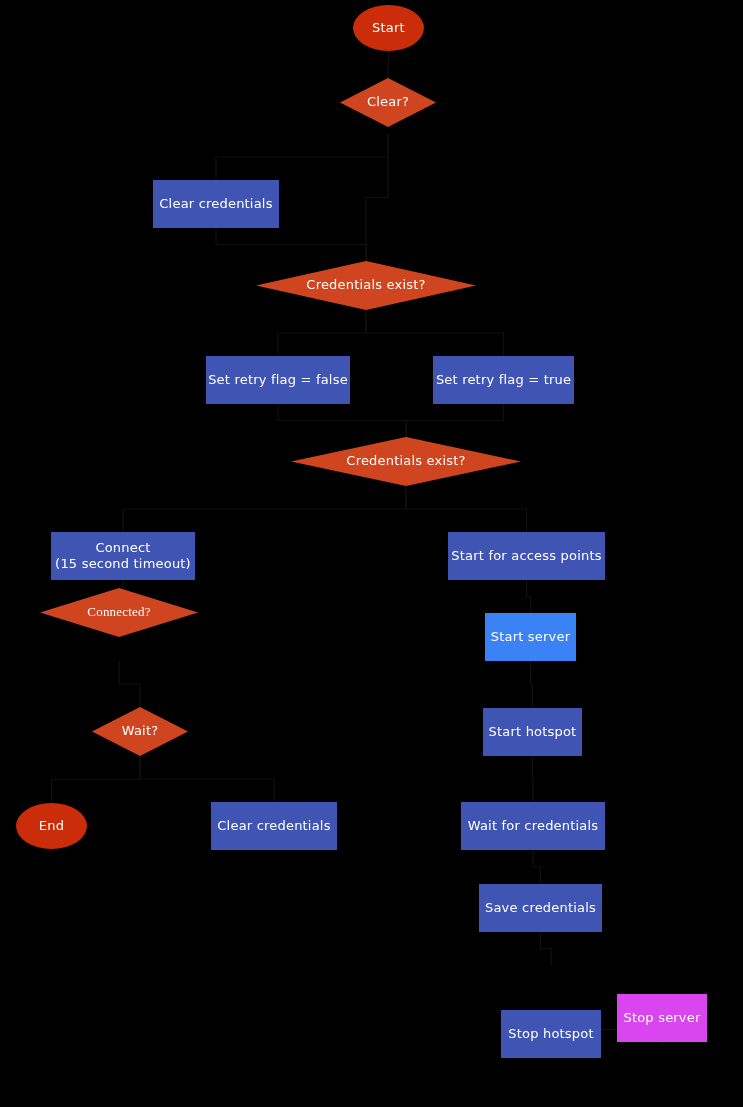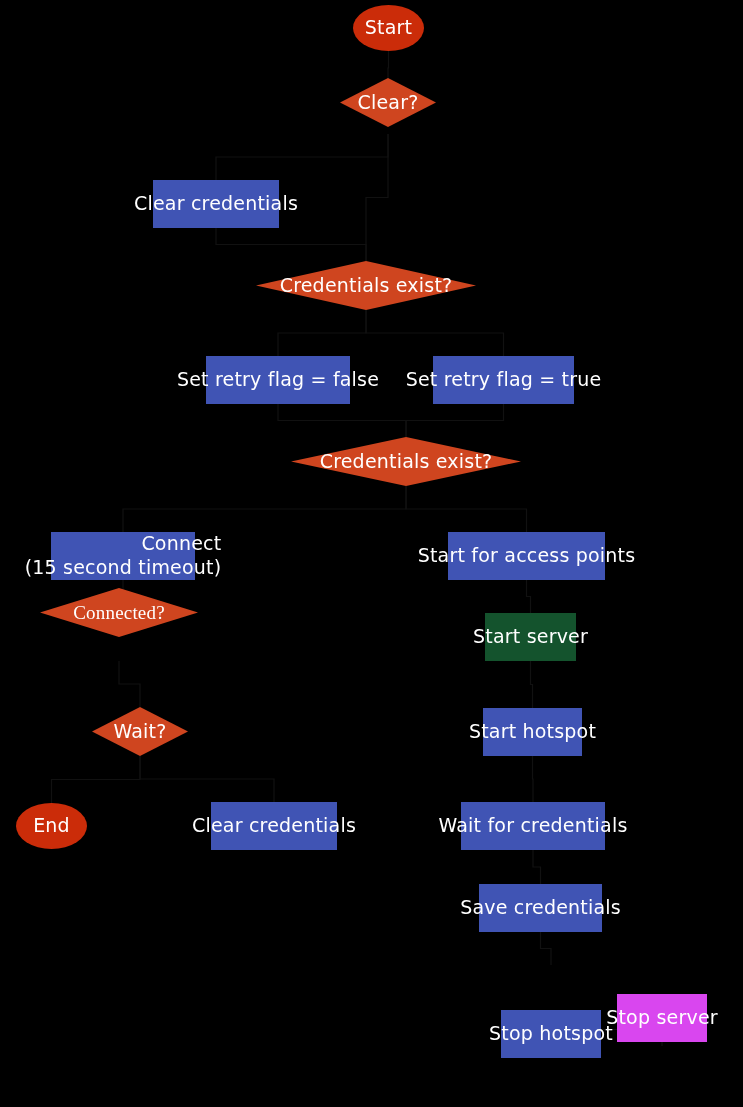--- a/index.html
+++ b/index.html
@@ -33,7 +33,7 @@
     justify-content: center;
     text-align: center;
     color: #ffffff;
-    font-size: 19px;
+    font-size: 13px;
     line-height: 1.25;
     letter-spacing: 0.2px;
     white-space: pre;

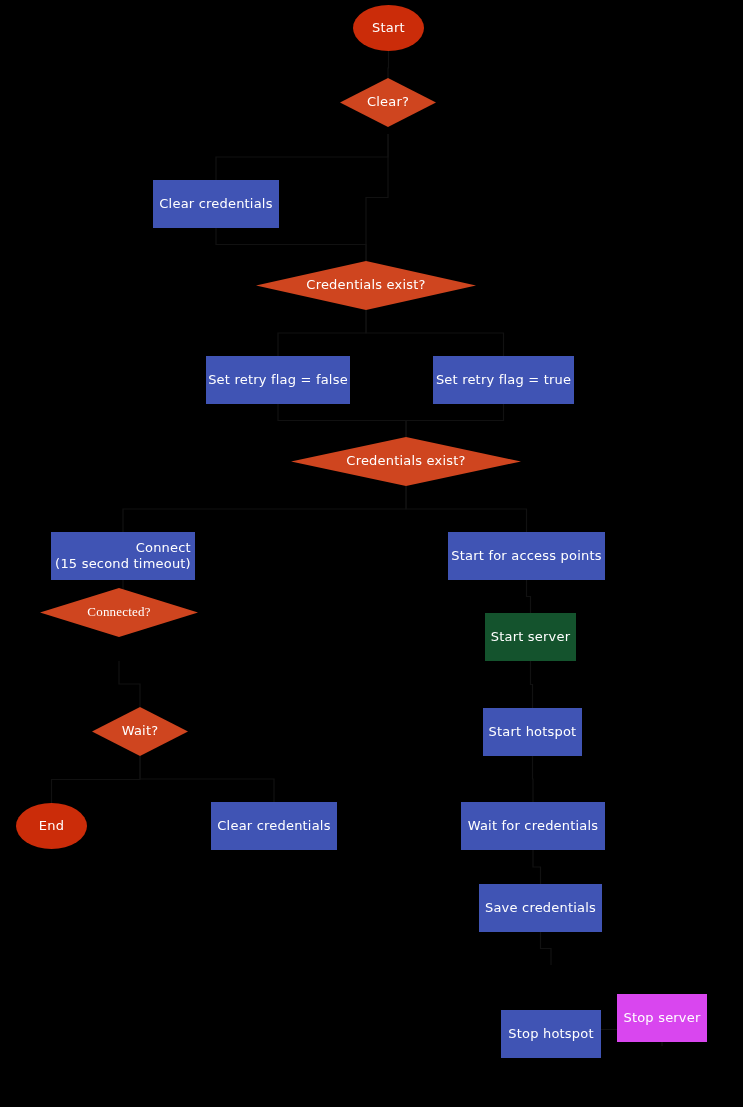--- a/index.html
+++ b/index.html
@@ -40,7 +40,6 @@
   }
   .node-process {
     background: #4054b4;
-    text-align: right;
   }
   .node-terminator {
     background: #cb2c09;

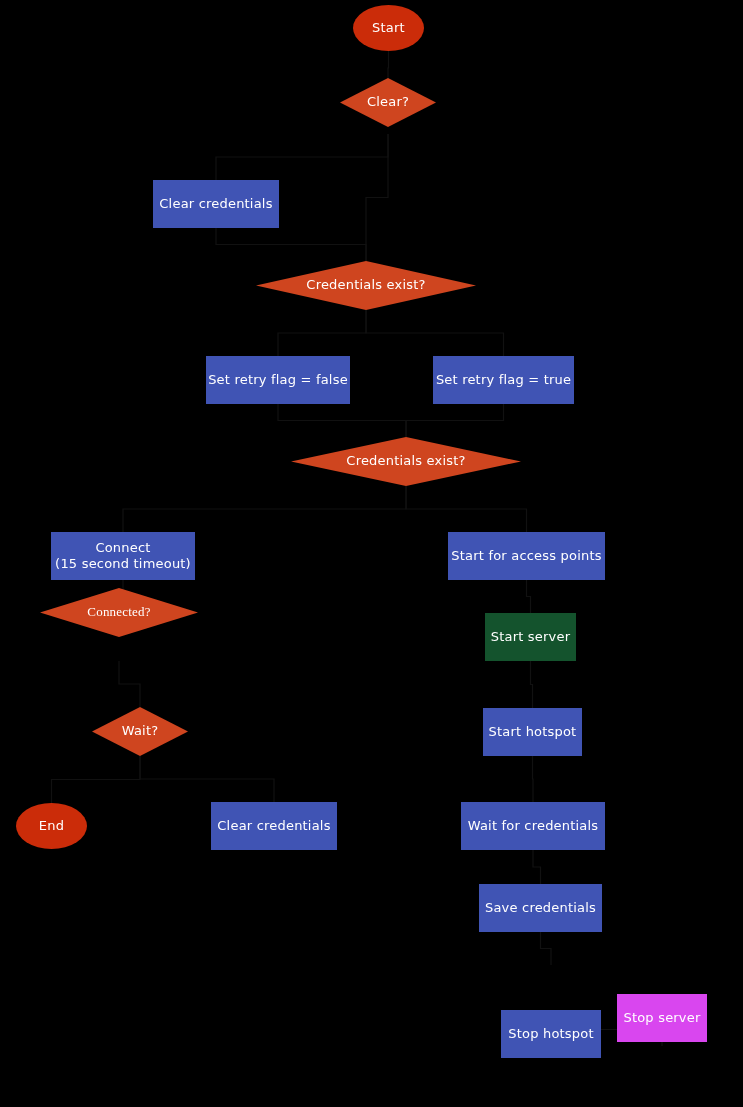--- a/index.html
+++ b/index.html
@@ -102,7 +102,7 @@
 (15 second timeout)</span></div>
     <div class="node node-process" style="left: 448px; top: 532px; width: 157px; height: 48px; background: rgb(64, 84, 180);"><span class="node-label" style="color: rgb(255, 255, 255);">Start for access points</span></div>
     <div class="node node-decision" style="left: 40px; top: 588px; width: 158px; height: 49px; font-family: Liberation Serif, serif;"><span class="diamond-shape" style="background: rgb(207, 69, 31);"></span><span class="node-label" style="color: rgb(255, 255, 255);">Connected?</span></div>
-    <div class="node node-process" style="left: 485px; top: 613px; width: 91px; height: 48px; background: #14532d;"><span class="node-label" style="color: rgb(255, 255, 255);">Start server</span></div>
+    <div class="node node-process" style="left: 485px; top: 613px; width: 91px; height: 48px; background: #3b82f6;"><span class="node-label" style="color: rgb(255, 255, 255);">Start server</span></div>
     <div class="node node-decision" style="left: 92px; top: 707px; width: 96px; height: 49px;"><span class="diamond-shape" style="background: rgb(207, 69, 31);"></span><span class="node-label" style="color: rgb(255, 255, 255);">Wait?</span></div>
     <div class="node node-process" style="left: 483px; top: 708px; width: 99px; height: 48px; background: rgb(64, 84, 180);"><span class="node-label" style="color: rgb(255, 255, 255);">Start hotspot</span></div>
     <div class="node node-terminator" style="left: 16px; top: 803px; width: 71px; height: 46px; background: rgb(203, 44, 9);"><span class="node-label" style="color: rgb(255, 255, 255);">End</span></div>

